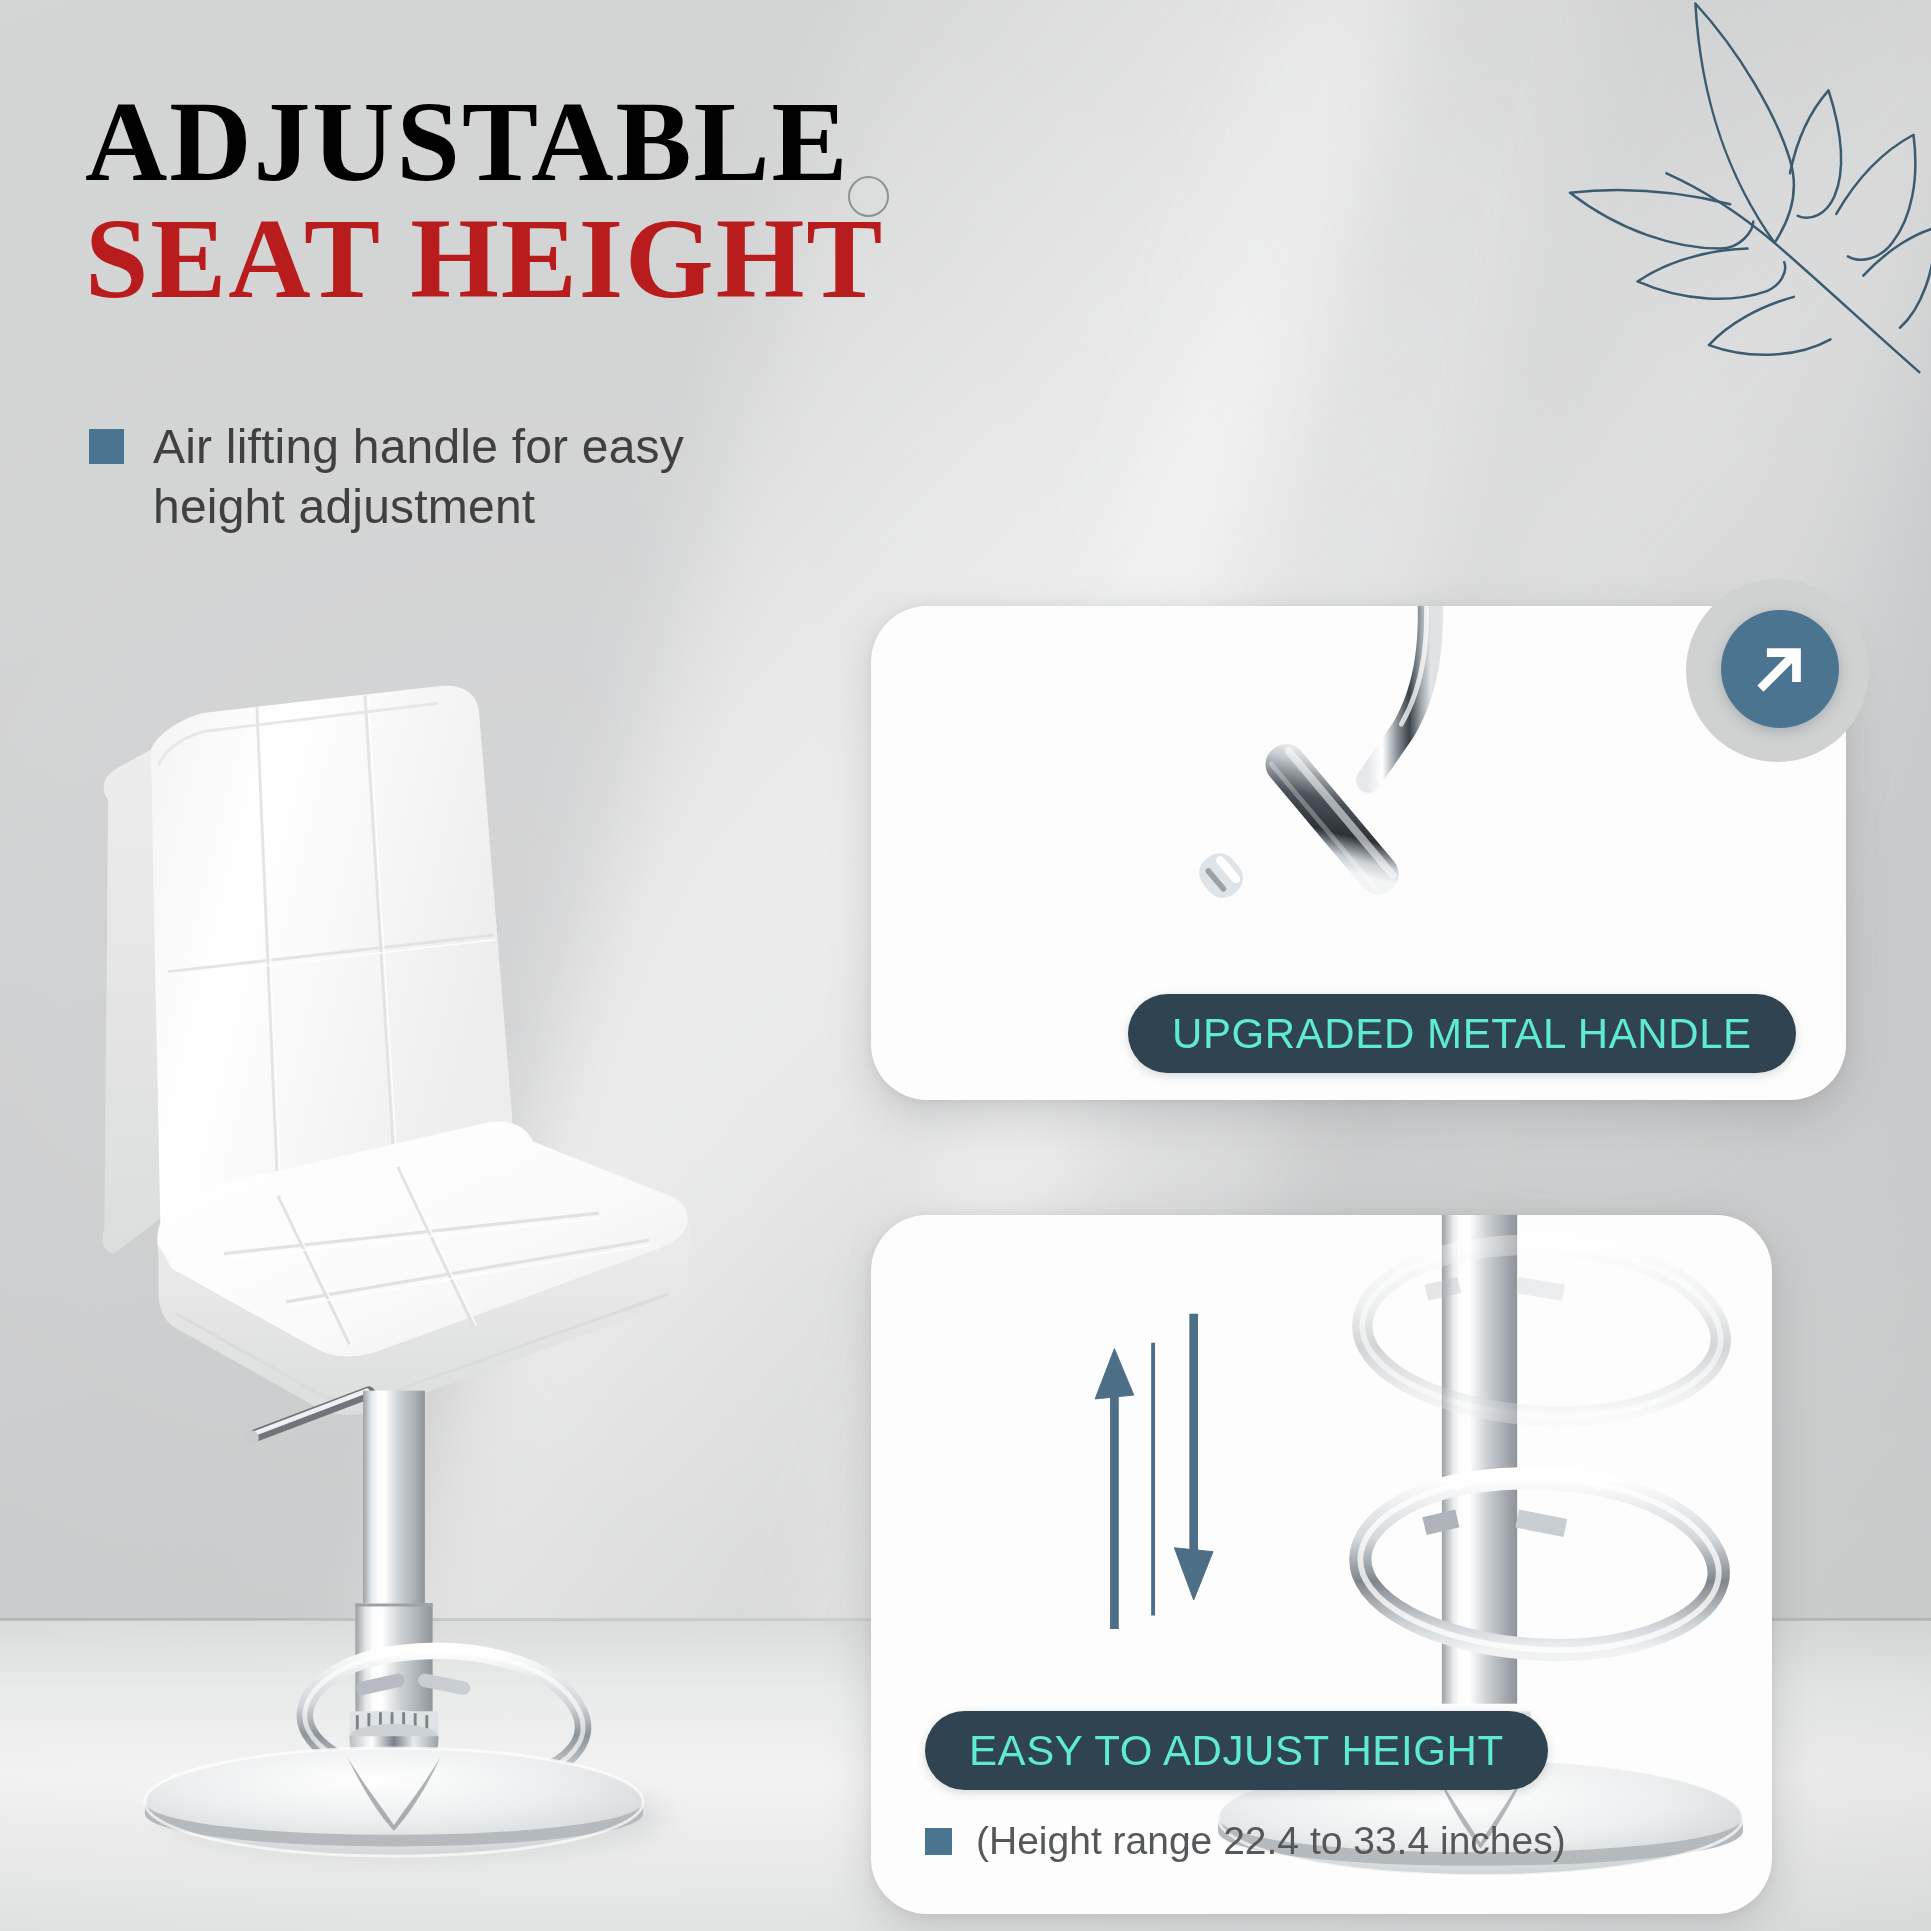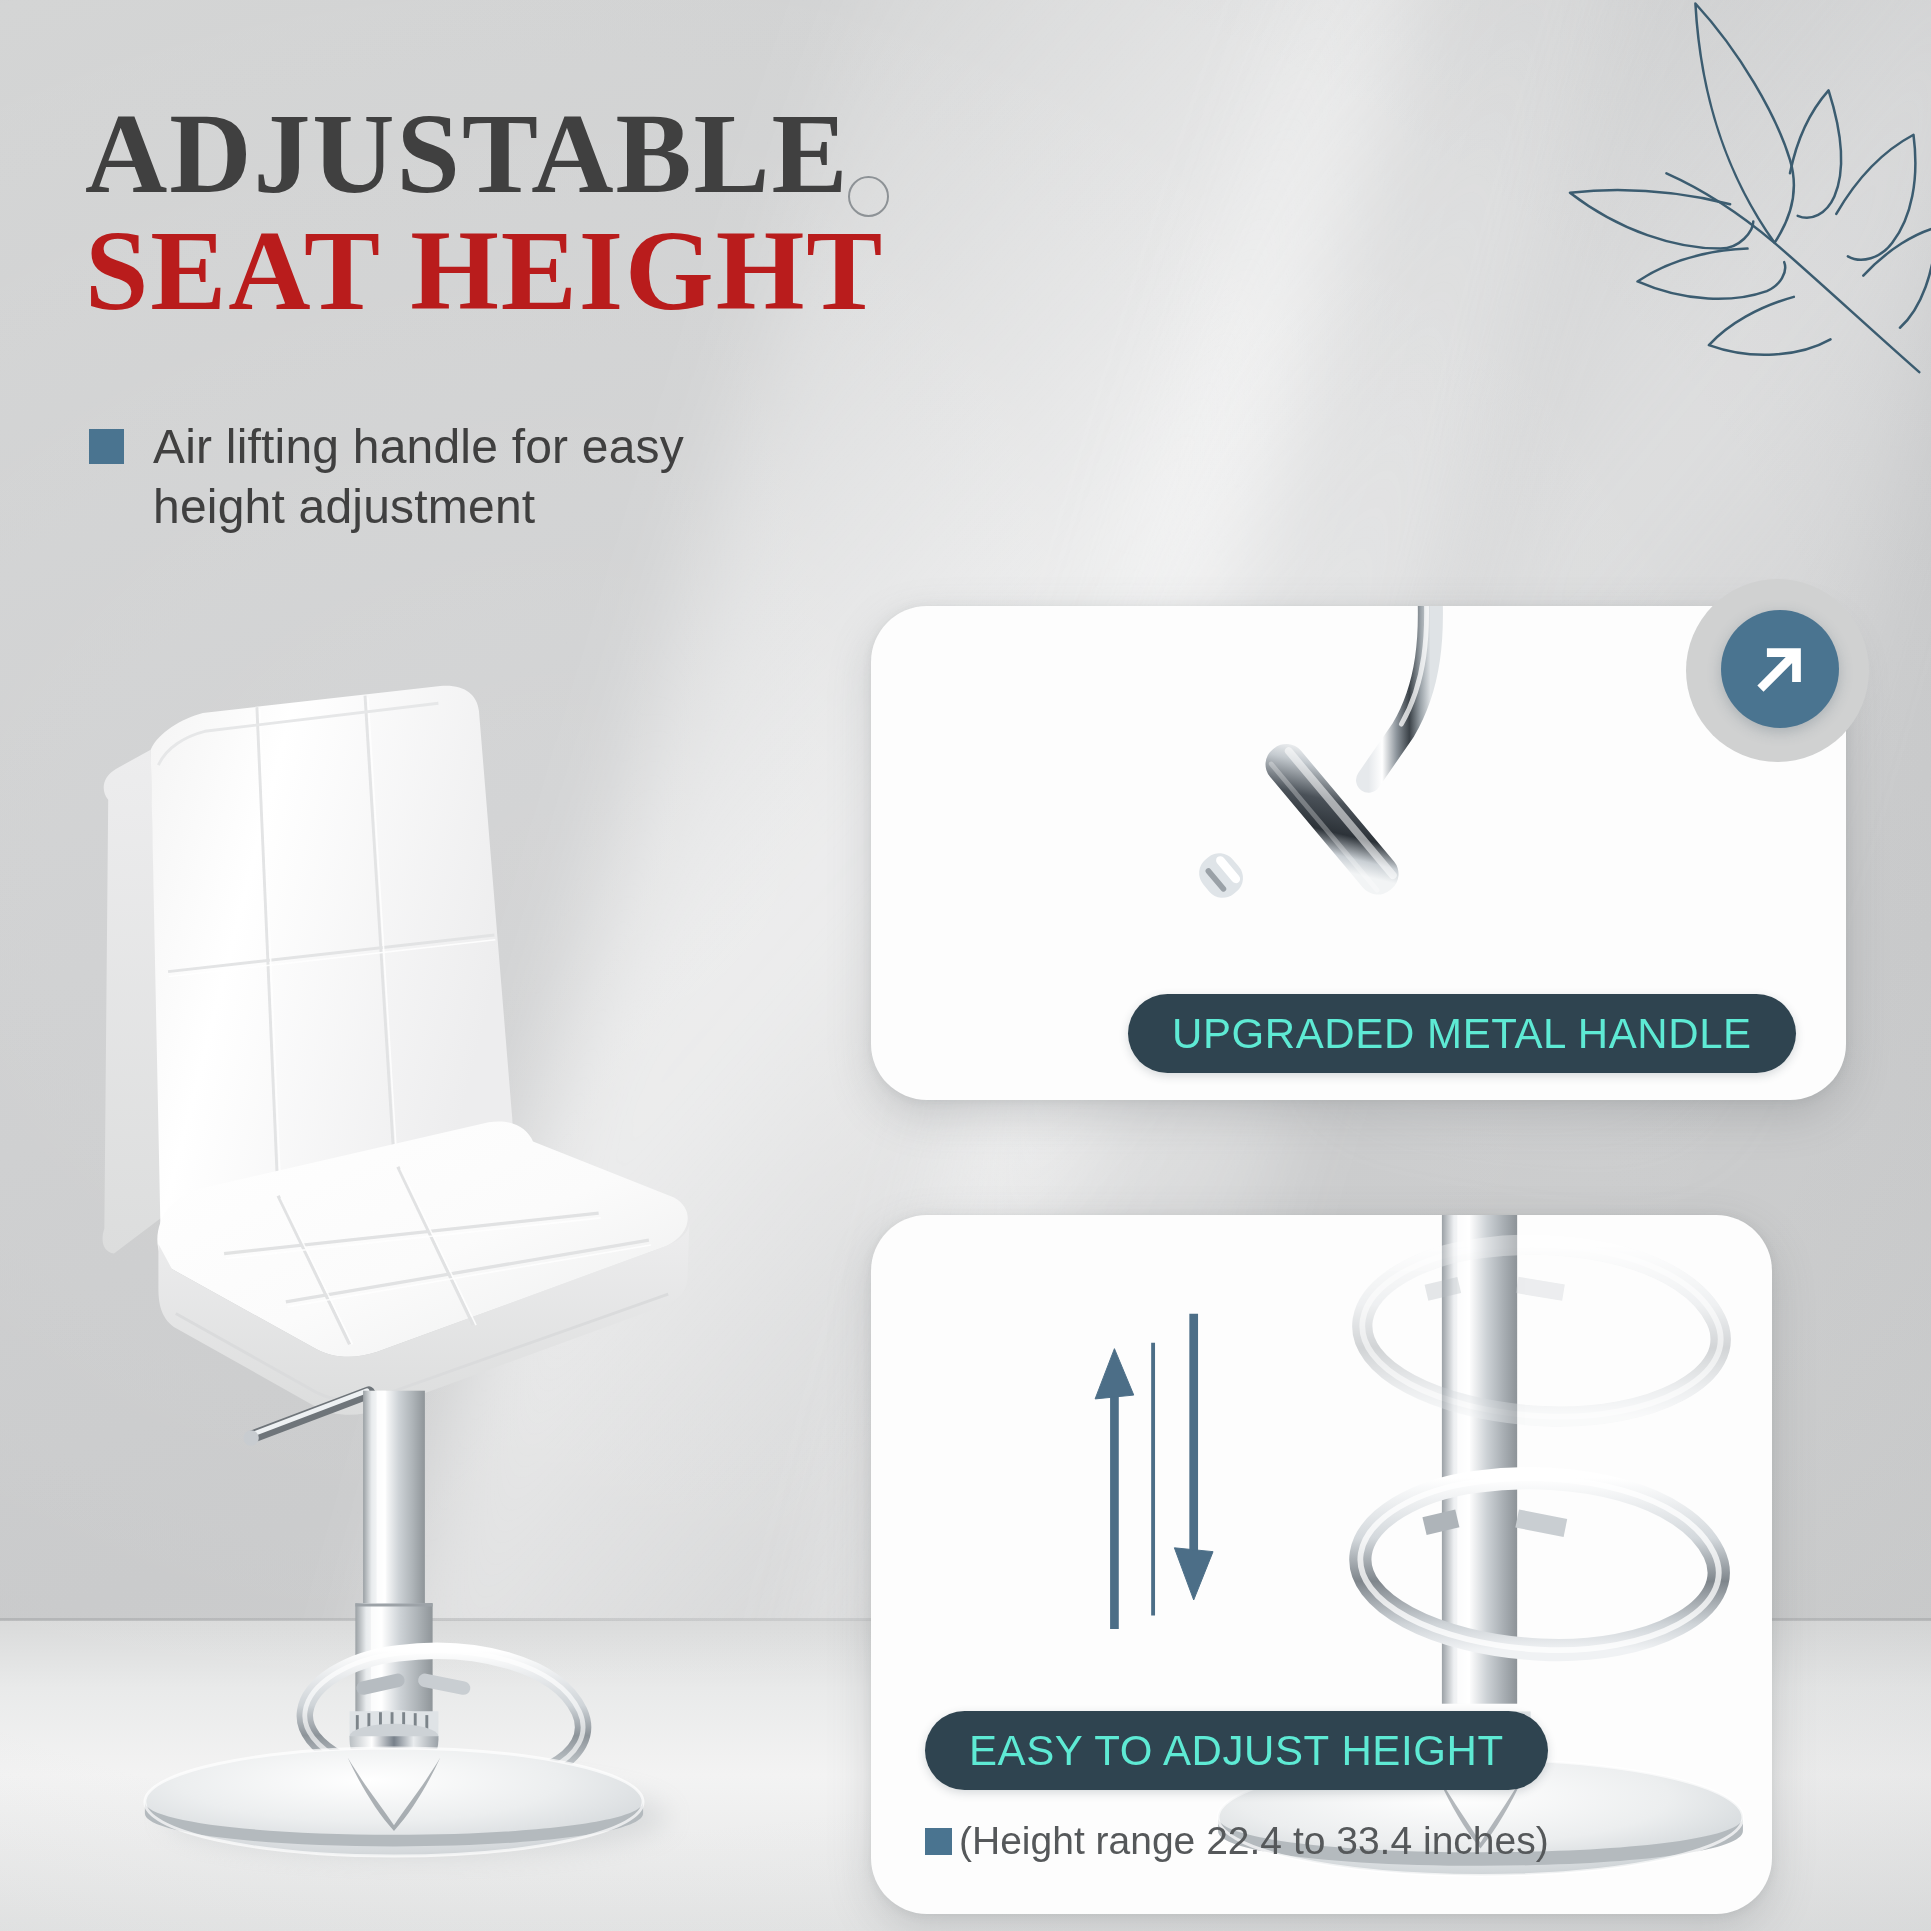--- a/index.html
+++ b/index.html
@@ -54,7 +54,7 @@
     letter-spacing:1.9px;
     white-space:nowrap;
   }
-  .h-l1 { color:#404040;margin-top:12px; }
+  .h-l1 { color:#000000; }
   .h-l2 { color:#b91c1c; margin-top:-1.9px; }
   .h-deco-circle {
     position:absolute; left:763px; top:93px;

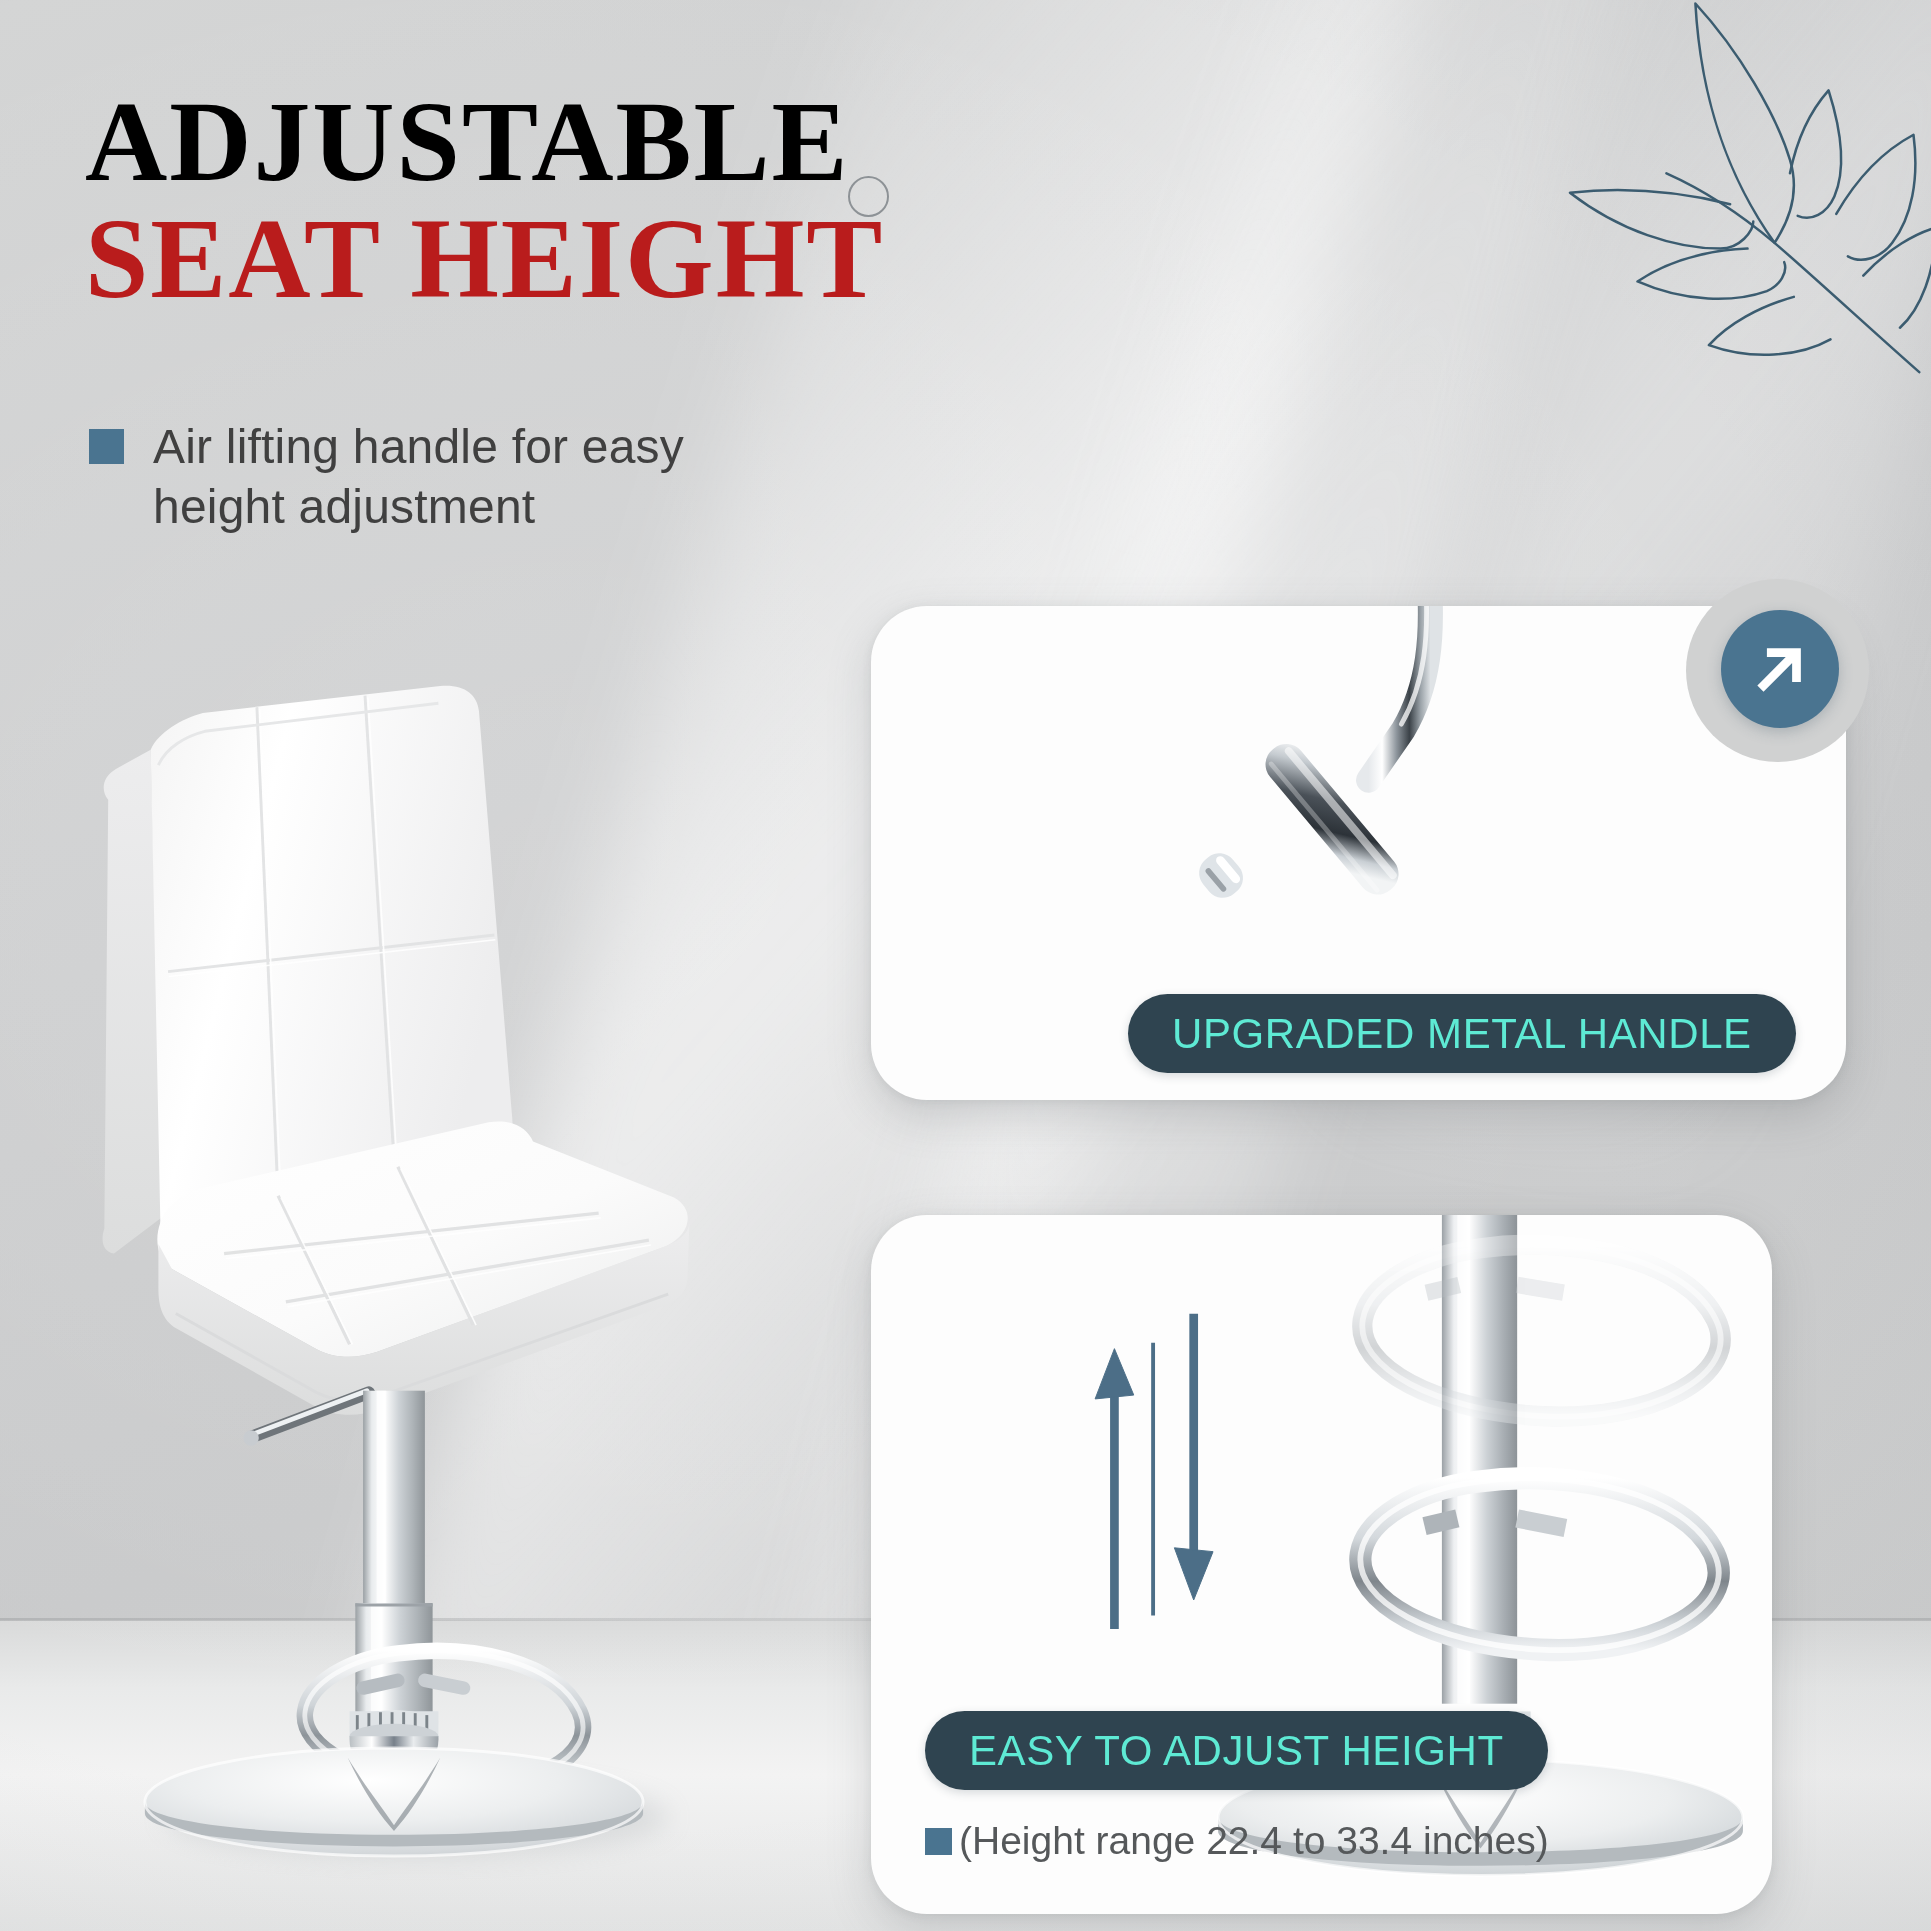--- a/index.html
+++ b/index.html
@@ -440,7 +440,7 @@
 
   <div class="pill" style="position:absolute; left:54px; top:496px;">EASY TO ADJUST HEIGHT</div>
 
-  <div style="position:absolute; left:54px; top:604px; display:flex; align-items:center; gap:7px;">
+  <div style="position:absolute; left:54px; top:604px; display:flex; align-items:center; gap:24px;">
     <div class="bullet-square" style="width:27px;height:27px;margin-top:0;"></div>
     <div style="font-size:39px;color:#55585a;white-space:nowrap;">(Height range 22.4 to 33.4 inches)</div>
   </div>

